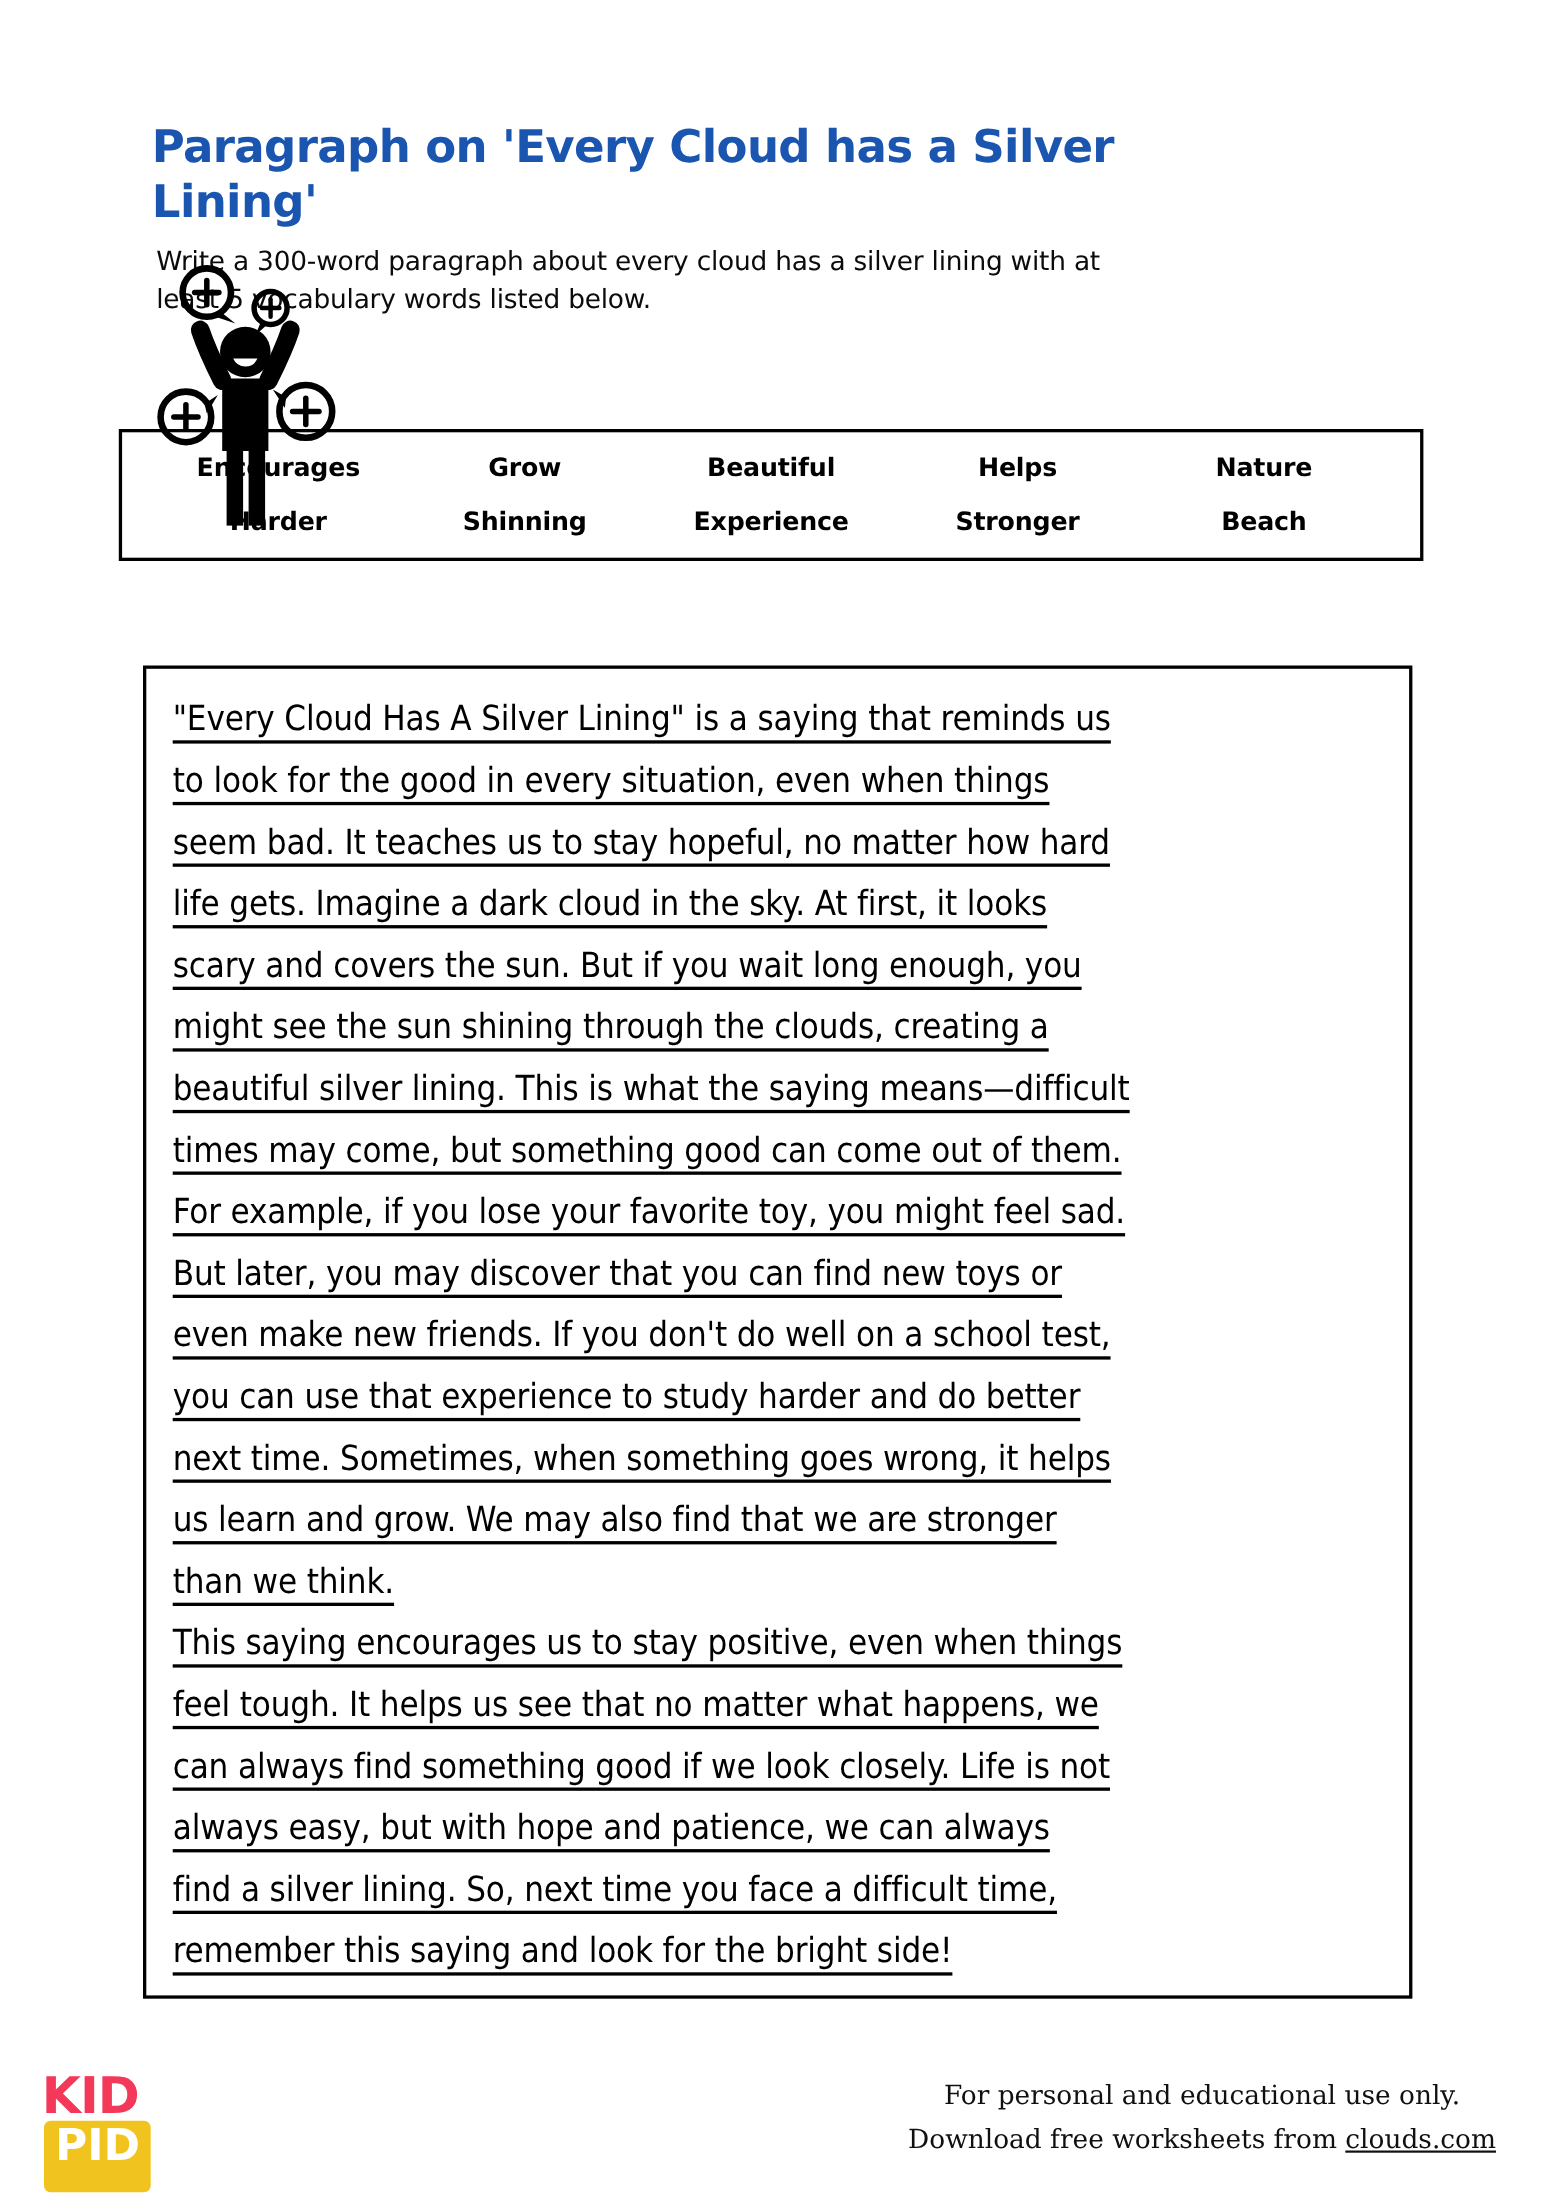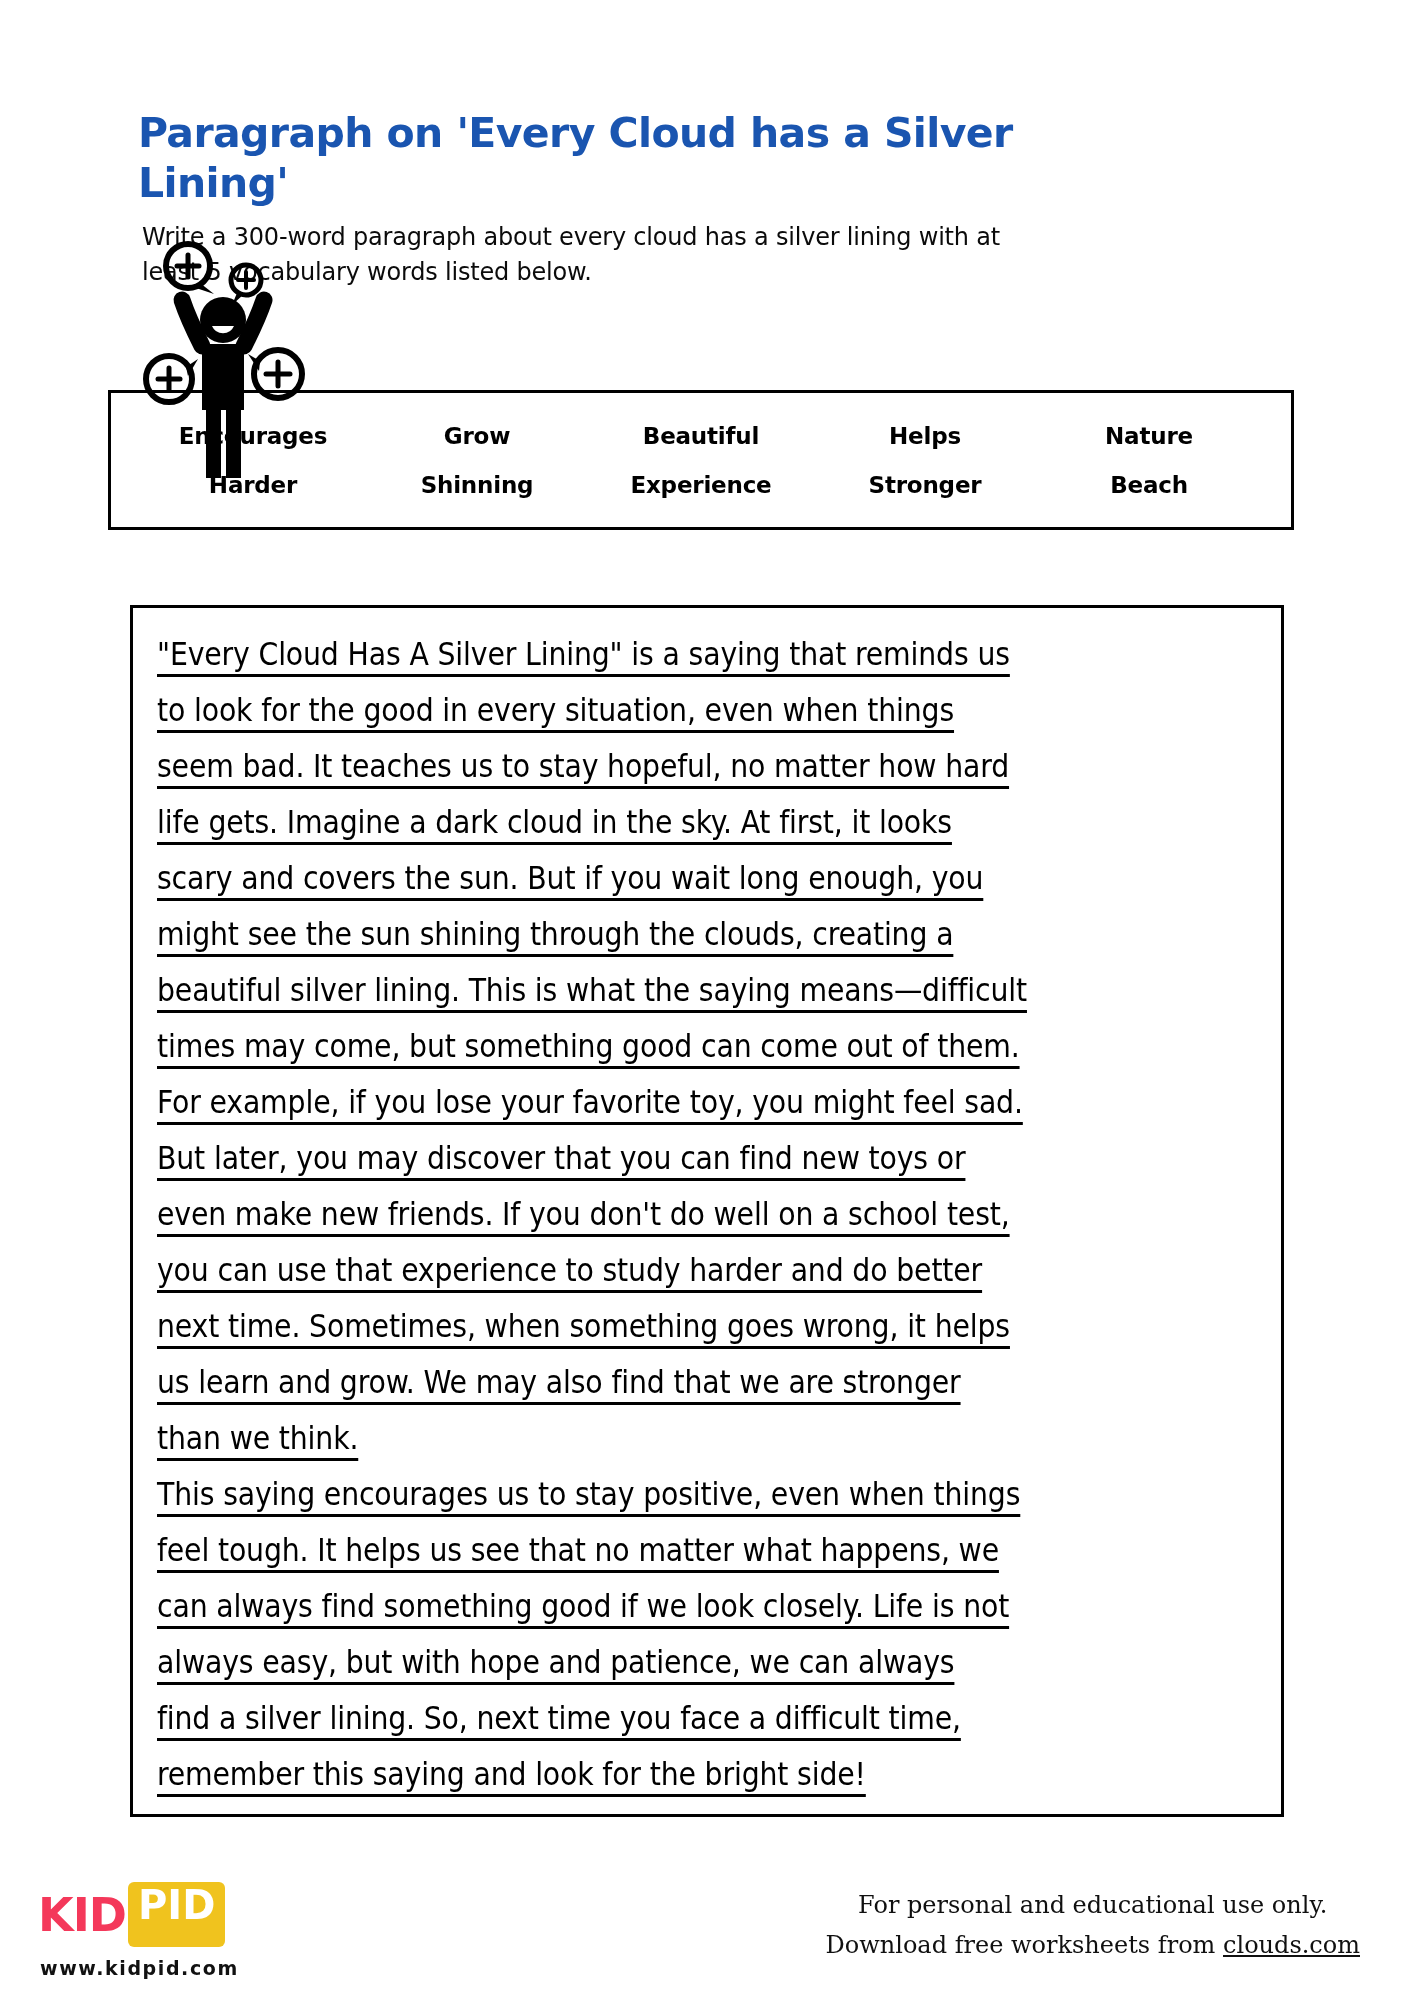--- a/index.html
+++ b/index.html
@@ -72,7 +72,7 @@
     left: 108px;
     top: 390px;
     width: 1186px;
-    height: 140px;
+    height: 120px;
     border: 3px solid #000000;
     box-sizing: border-box;
     display: flex;

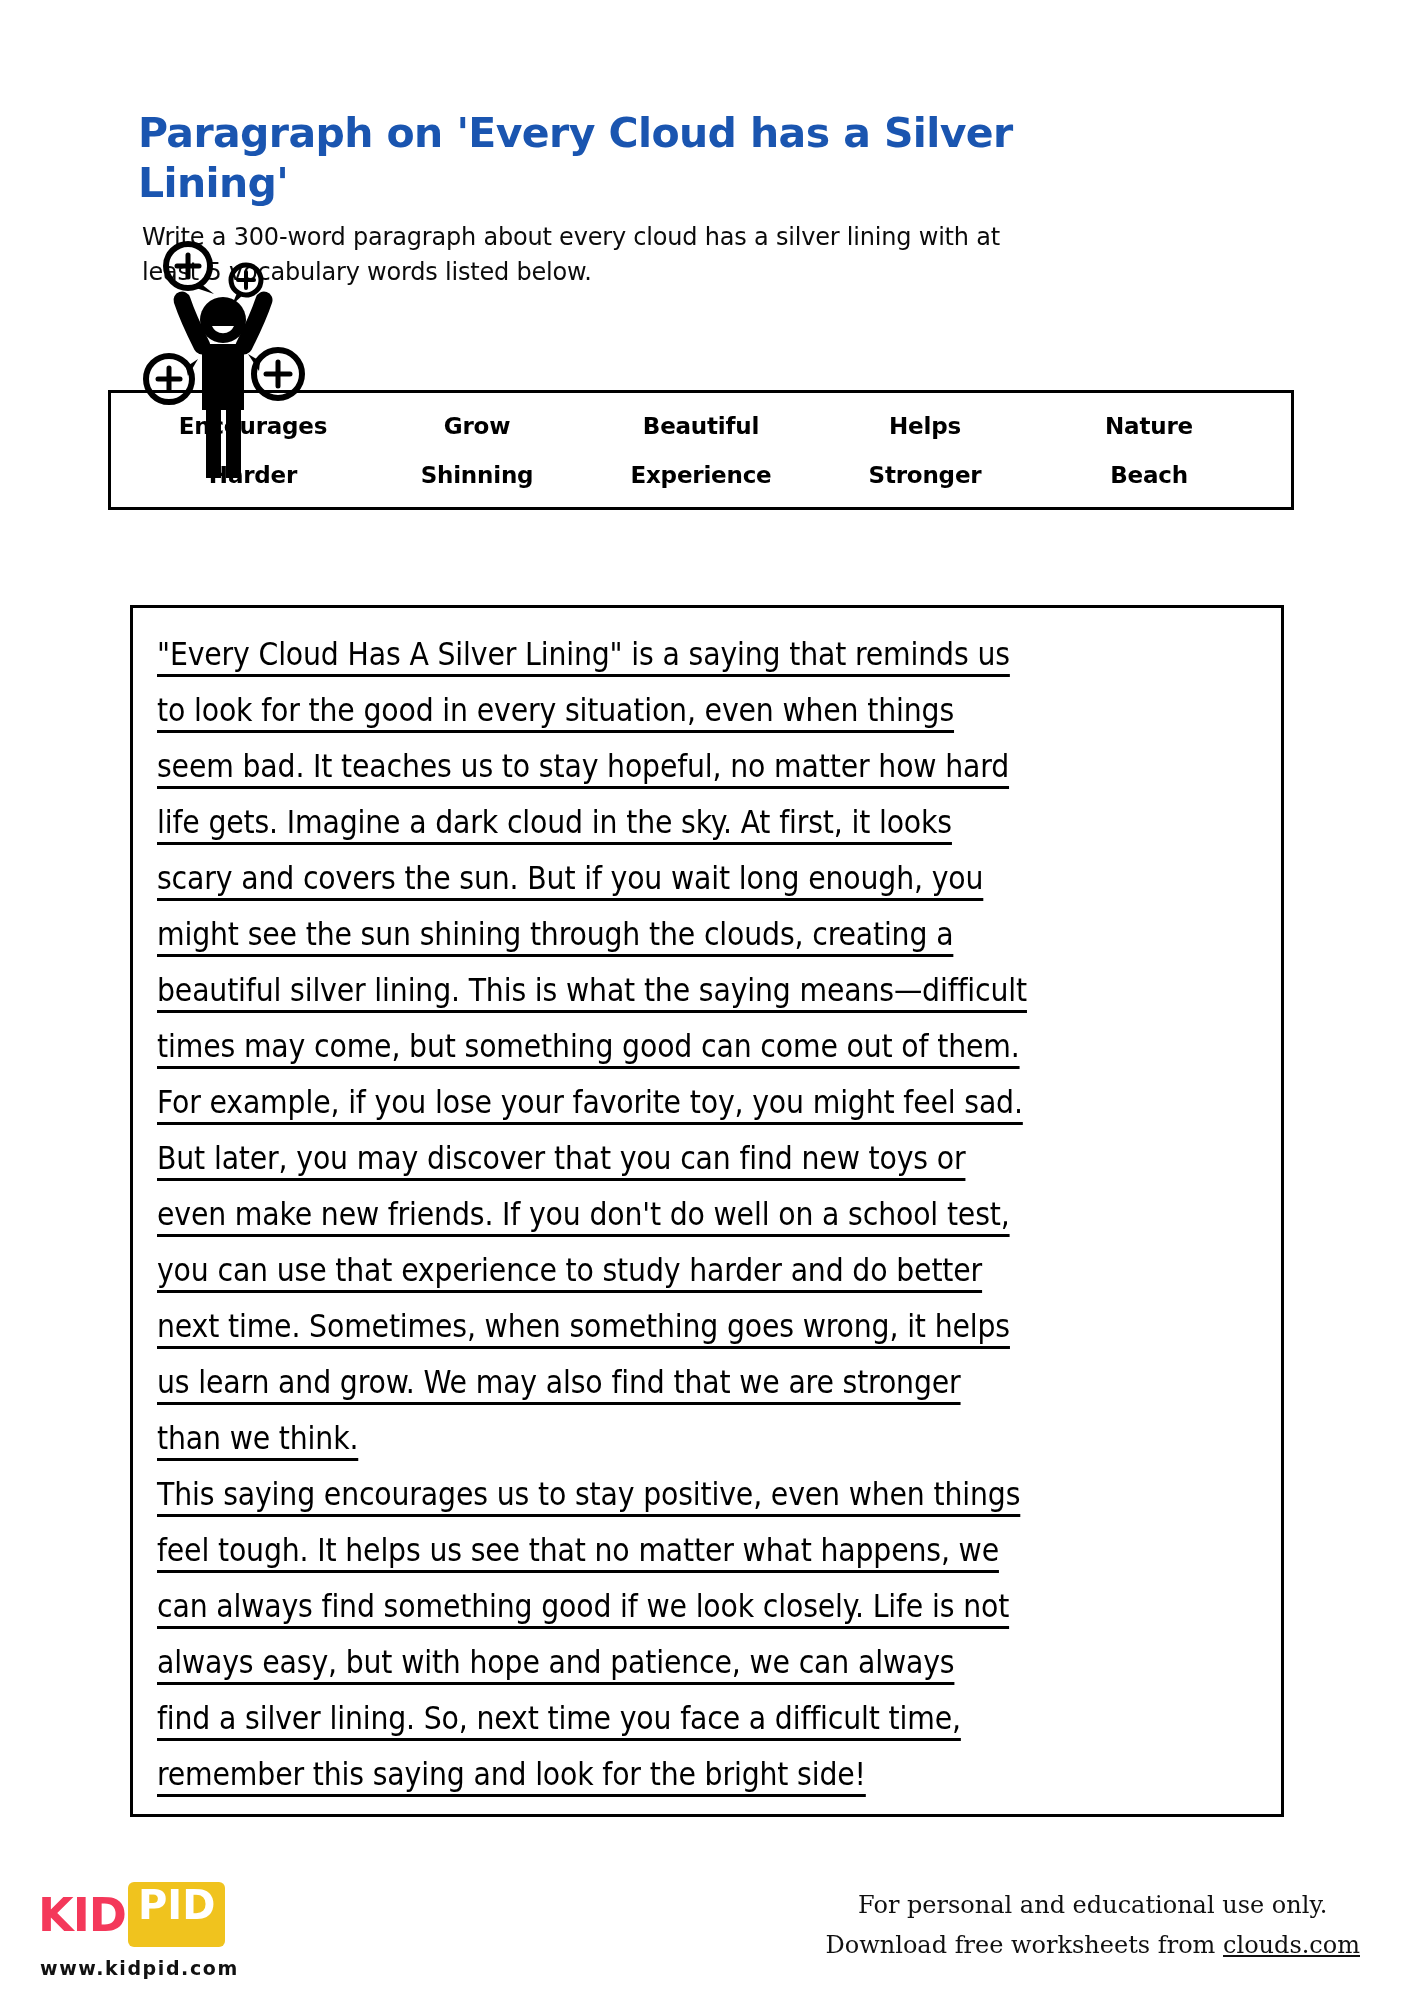--- a/index.html
+++ b/index.html
@@ -147,8 +147,8 @@
   }
   .logo-mark {
     display: flex;
-    flex-direction: row;
-    align-items: center;
+    flex-direction: column;
+    align-items: flex-start;
     line-height: 1;
   }
   .logo-kid {

